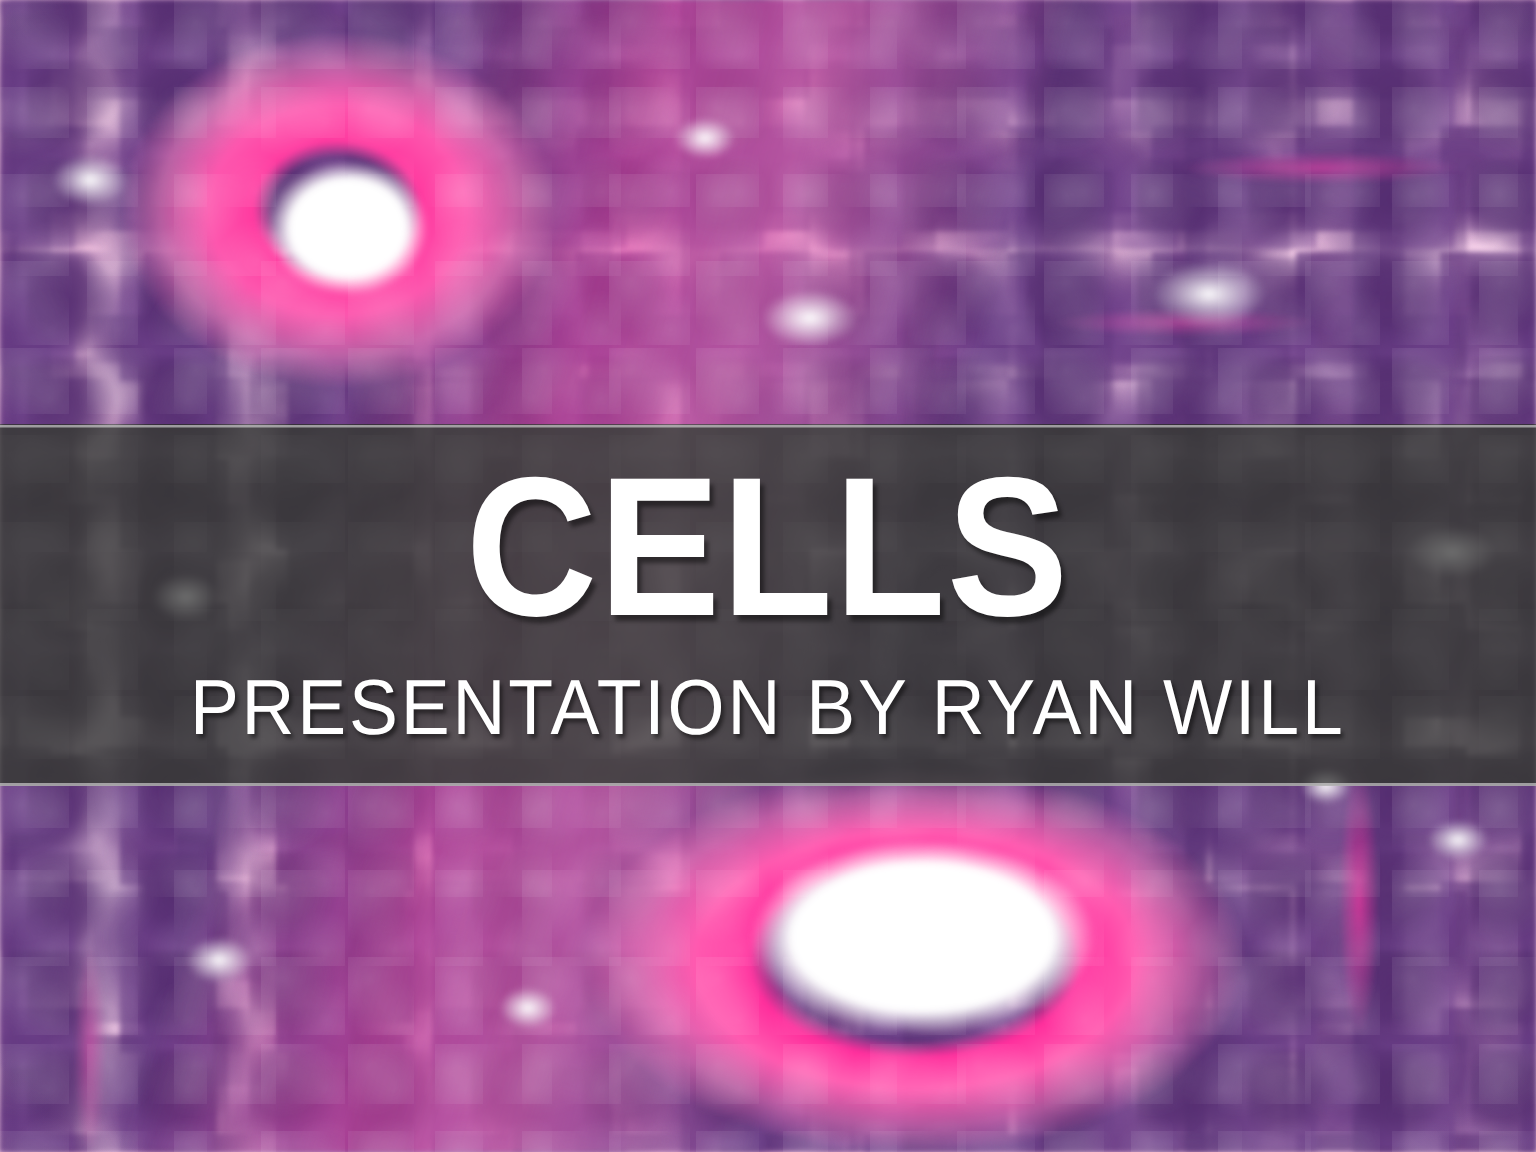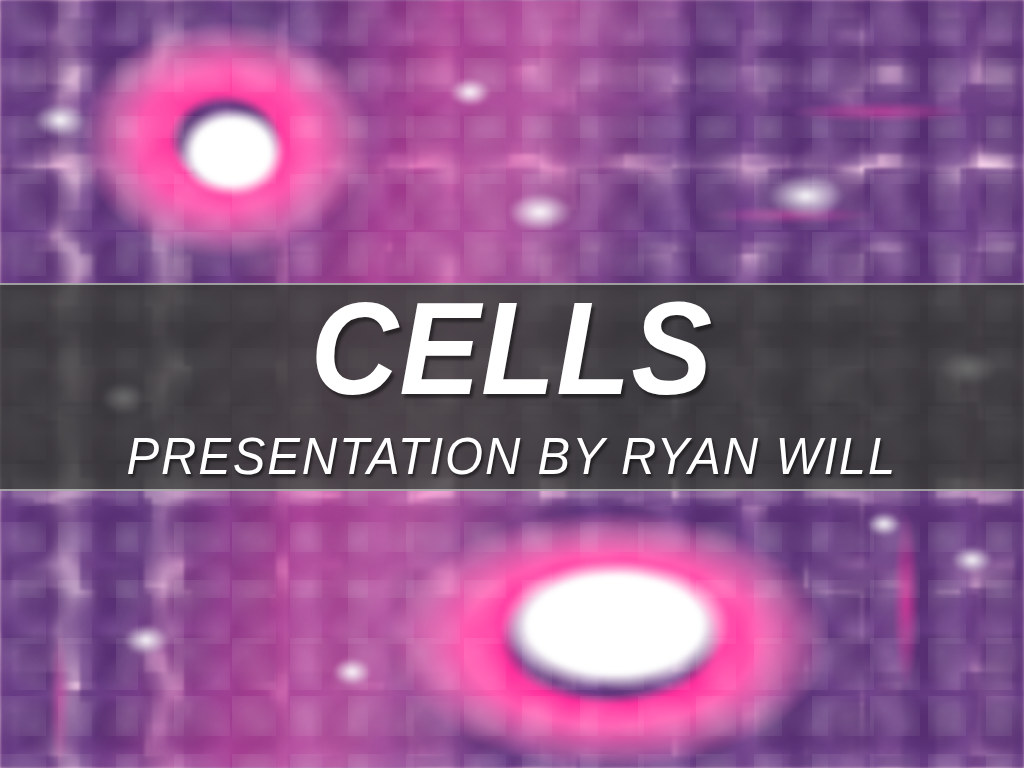--- a/index.html
+++ b/index.html
@@ -162,7 +162,7 @@
   <div class="bg-layer bg-soft"></div>
   <div class="bg-layer bg-vignette"></div>
 
-  <div id="band" style="top: 283px; height: 208px; font-style: italic;">
+  <div id="band" style="top: 283px; height: 241px;">
     <div id="band-top-rule" style="top:0;"></div>
     <div id="band-bottom-rule" style="bottom:0;"></div>
 

